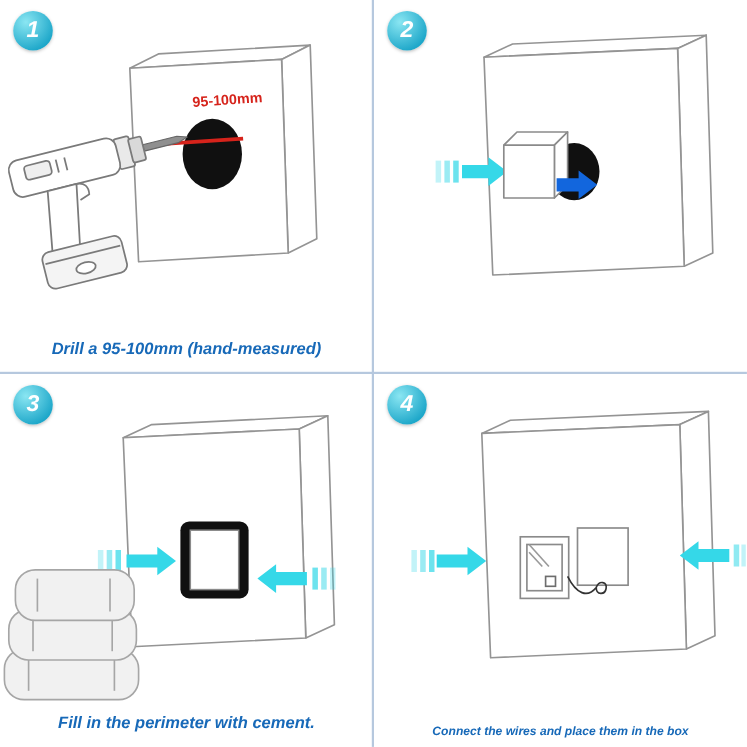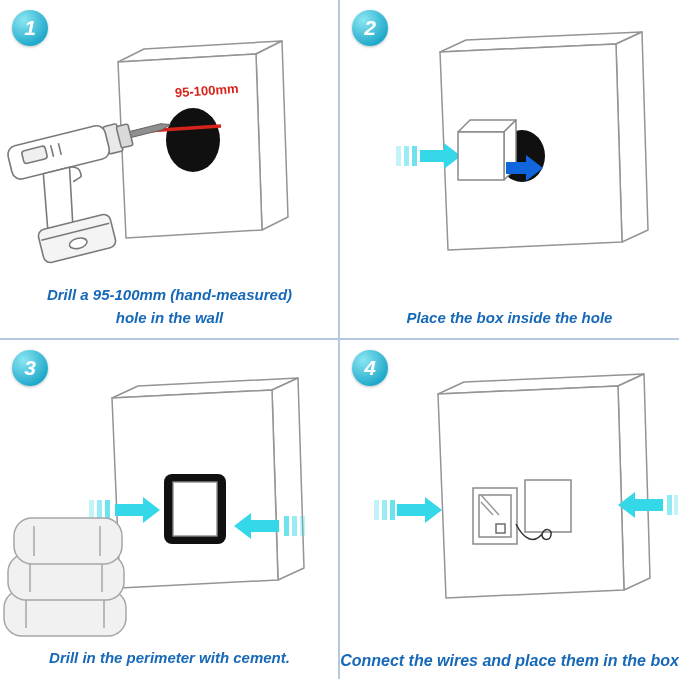--- a/index.html
+++ b/index.html
@@ -68,7 +68,6 @@
     </div>
     <div class="caption">
       <span class="cap-line">Drill a 95-100mm (hand-measured)</span>
-      <span class="cap-line">hole in the wall</span>
     </div>
   </div>
 

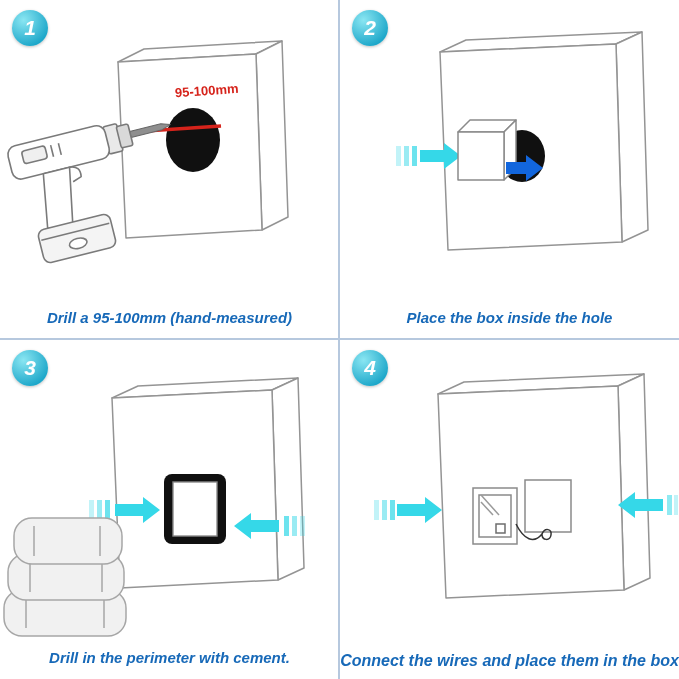--- a/index.html
+++ b/index.html
@@ -97,10 +97,6 @@
     <div class="badge">
       <span>2</span>
     </div>
-    <div class="caption">
-      <span class="cap-line">Place the box inside the hole</span>
-
-    </div>
   </div>
 
   <div class="quad q3">

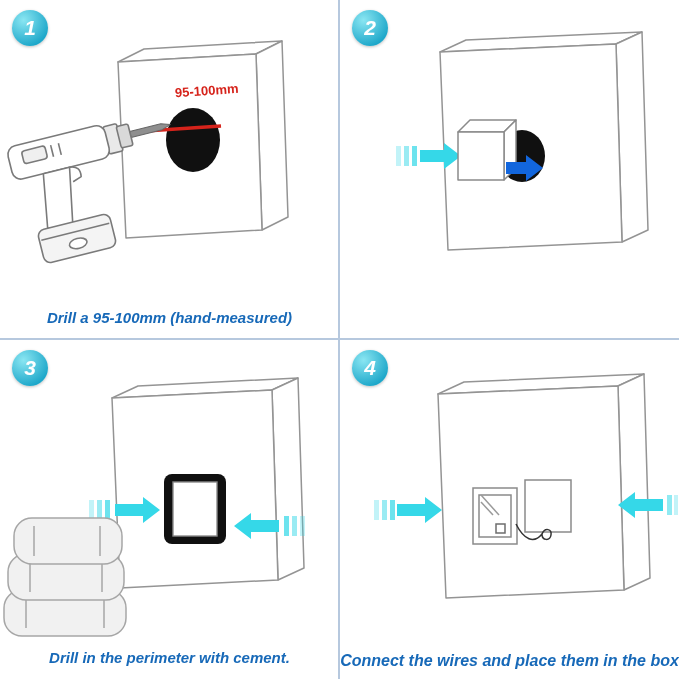--- a/index.html
+++ b/index.html
@@ -138,7 +138,7 @@
       <span>3</span>
     </div>
     <div class="caption">
-      <span class="cap-line">Drill in the perimeter with cement.</span>
+      <span class="cap-line">Fill in the perimeter with cement.</span>
 
     </div>
   </div>

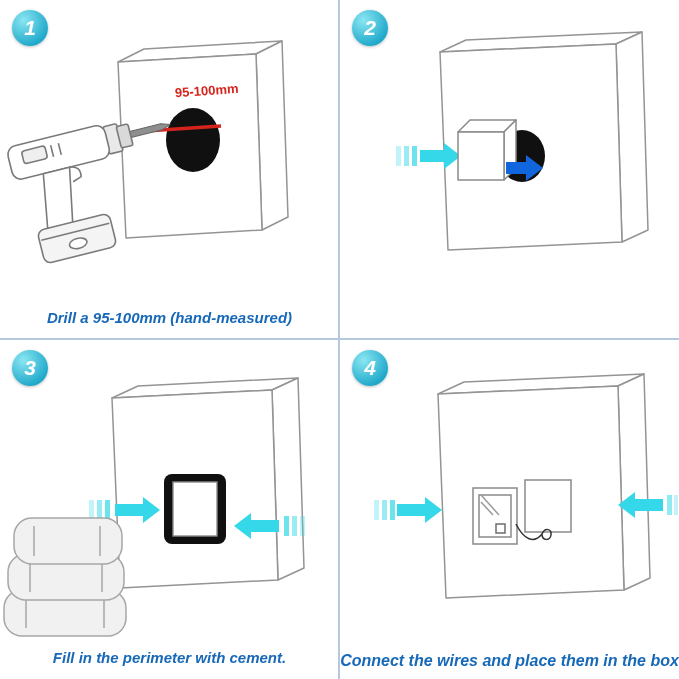--- a/index.html
+++ b/index.html
@@ -26,7 +26,7 @@
     position:absolute; left:0; right:0; bottom:10px; text-align:center;
     color:#1769b8; font-weight:bold; font-size:15px; line-height:1.5; white-space:nowrap;font-style:italic;
   }
-  .q4 .caption{ bottom:6px; font-size:16px; }
+  .q4 .caption{ bottom:6px; font-size:11px; }
   .cap-line{ display:block; }
   .cap-line:empty{ display:none; }
   svg text{ font-family:"Liberation Sans", sans-serif; }

